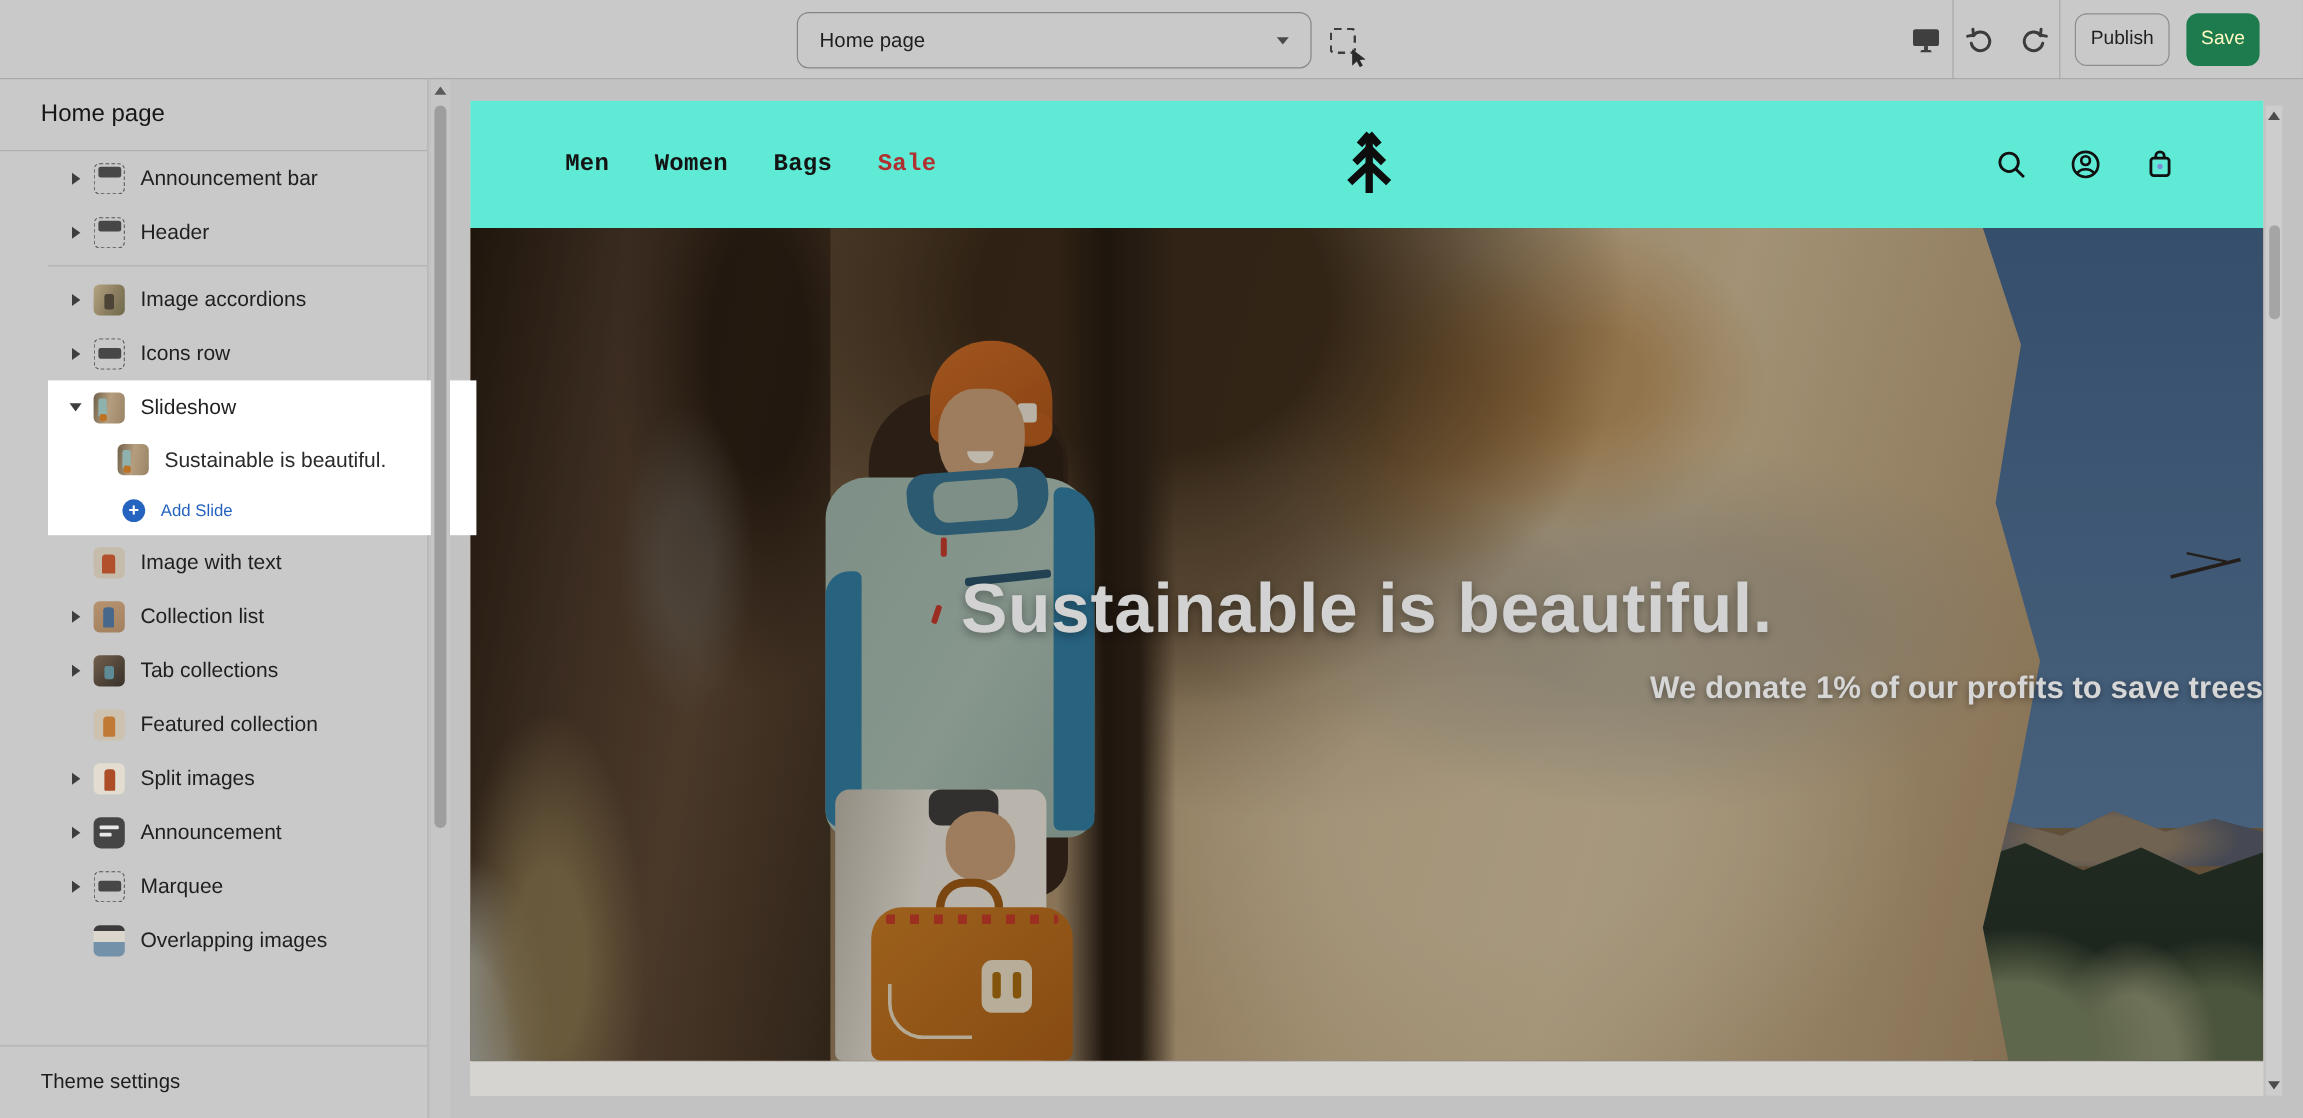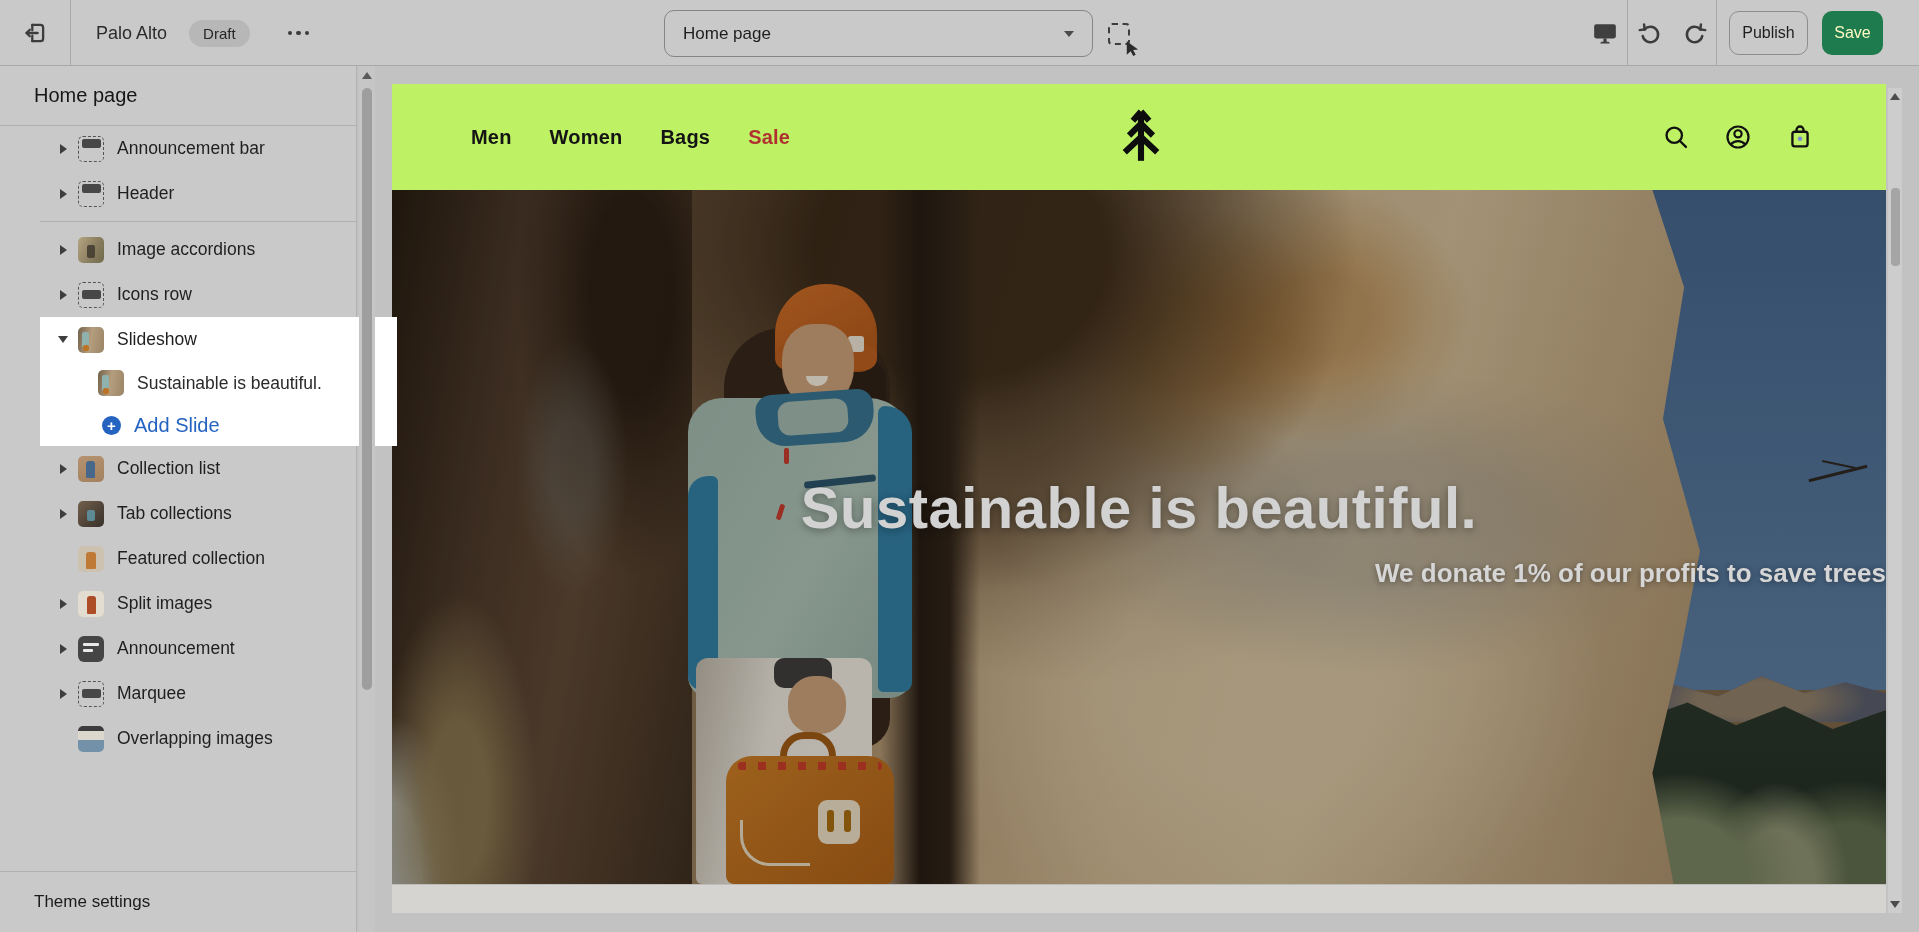--- a/index.html
+++ b/index.html
@@ -225,25 +225,6 @@
 <body>
 
 <header class="topbar">
-  <div class="tb-left">
-    <div class="exit-btn">
-      <span>
-        <svg width="26" height="26" viewBox="0 0 24 24" fill="none" stroke="#3c3c3c" stroke-width="2.1" stroke-linecap="round" stroke-linejoin="round">
-          <path d="M9.5 4.5 H17 Q19.5 4.5 19.5 7 V17 Q19.5 19.5 17 19.5 H9.5"></path>
-          <path d="M9.5 4.5 V9.5 M9.5 14.5 V19.5"></path>
-          <path d="M14.5 12 H4 M7.2 9 L4 12 L7.2 15"></path>
-        </svg>
-      </span>
-    </div>
-    <div class="tb-vdiv"></div>
-    <span class="theme-name">Palo Alto</span>
-    <span class="draft-pill">Draft</span>
-    <div class="dots">
-      <i></i>
-        <i></i>
-        <i></i>
-    </div>
-  </div>
 
   <div class="page-select">
     <span>Home page</span>

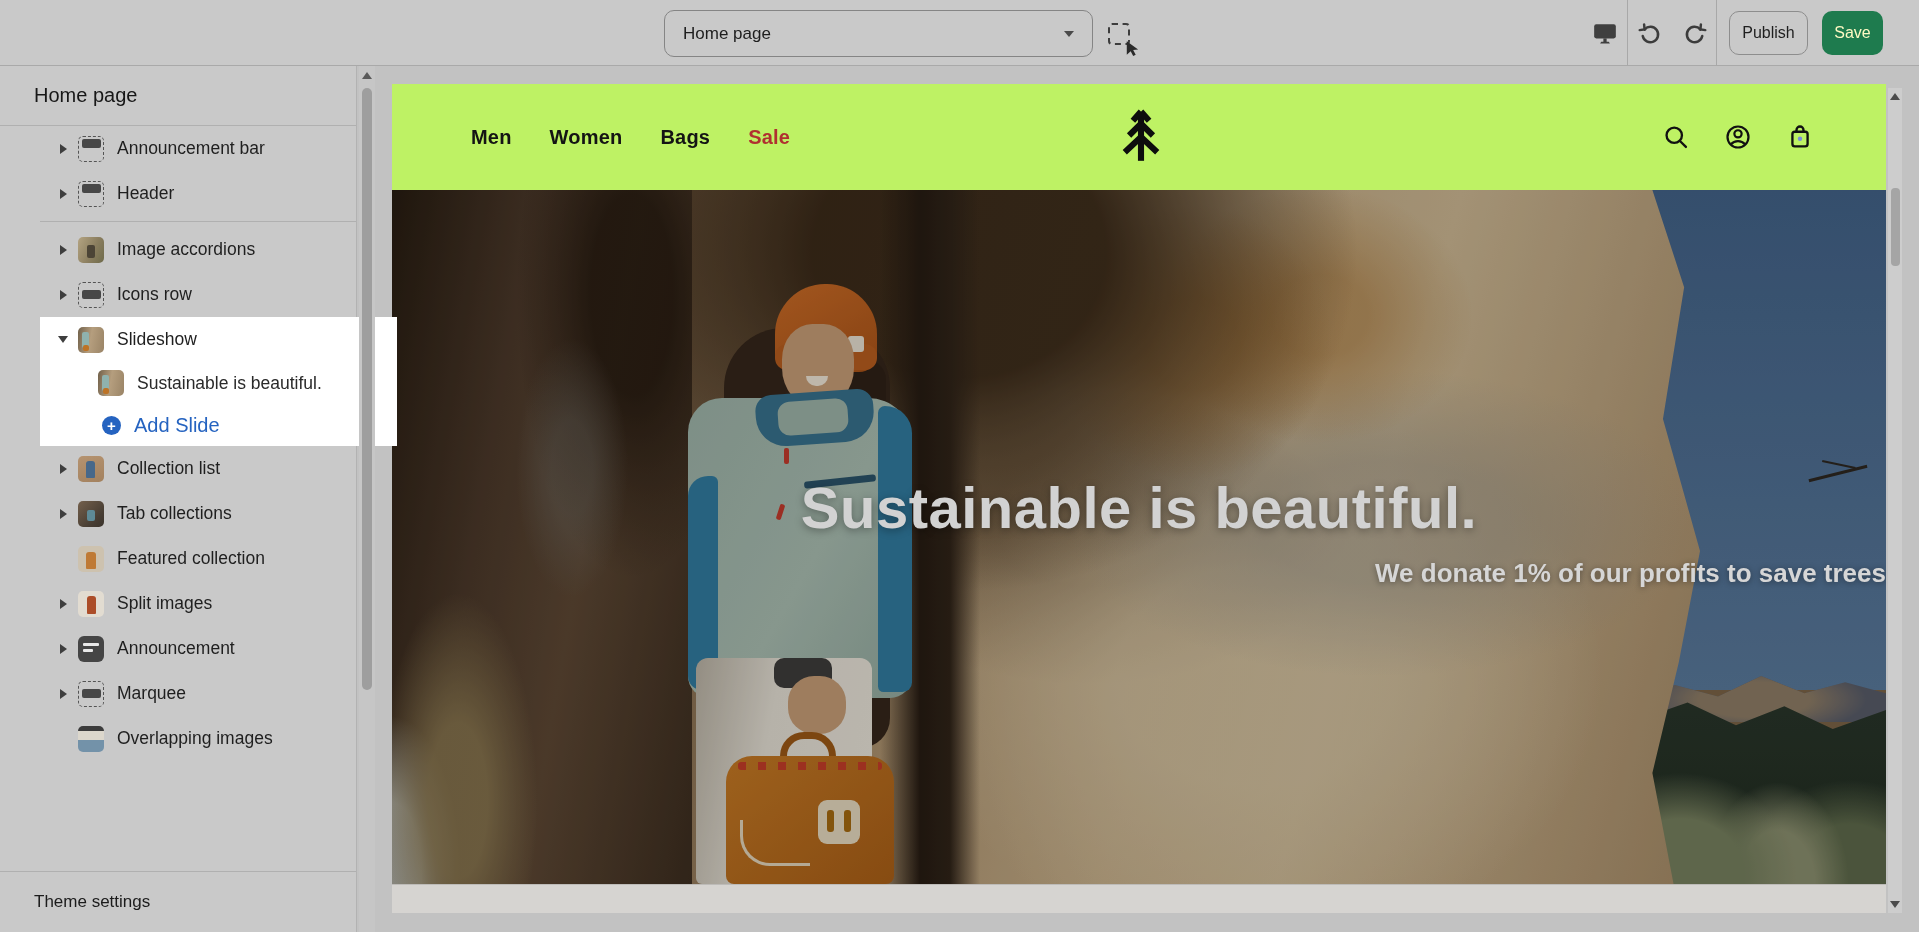--- a/index.html
+++ b/index.html
@@ -115,8 +115,8 @@
   
   .canvas { position:absolute; left:376px; top:66px; width:1543px; height:866px; background:#c2c2c2; }
   .page { position:absolute; left:16px; top:18px; width:1494px; height:829px; background:#dedbd7; }
-  .pnav { position:absolute; left:0; top:0; width:1494px; height:106px; background:#bef264;
-    display:flex; align-items:center; }
+  .pnav { position:absolute; left:0; top:0; width:1494px; height:106px; background:#5eead4;
+    display:flex; align-items:center;font-family:Liberation Mono, monospace; }
   .pnav-links { display:flex; gap:38px; margin-left:79px; }
   .pnav-link { font-size:20px; font-weight:bold; color:#141414; letter-spacing:.2px; cursor:pointer; }
   .pnav-logo { position:absolute; left:728px; top:22px; cursor:pointer; }

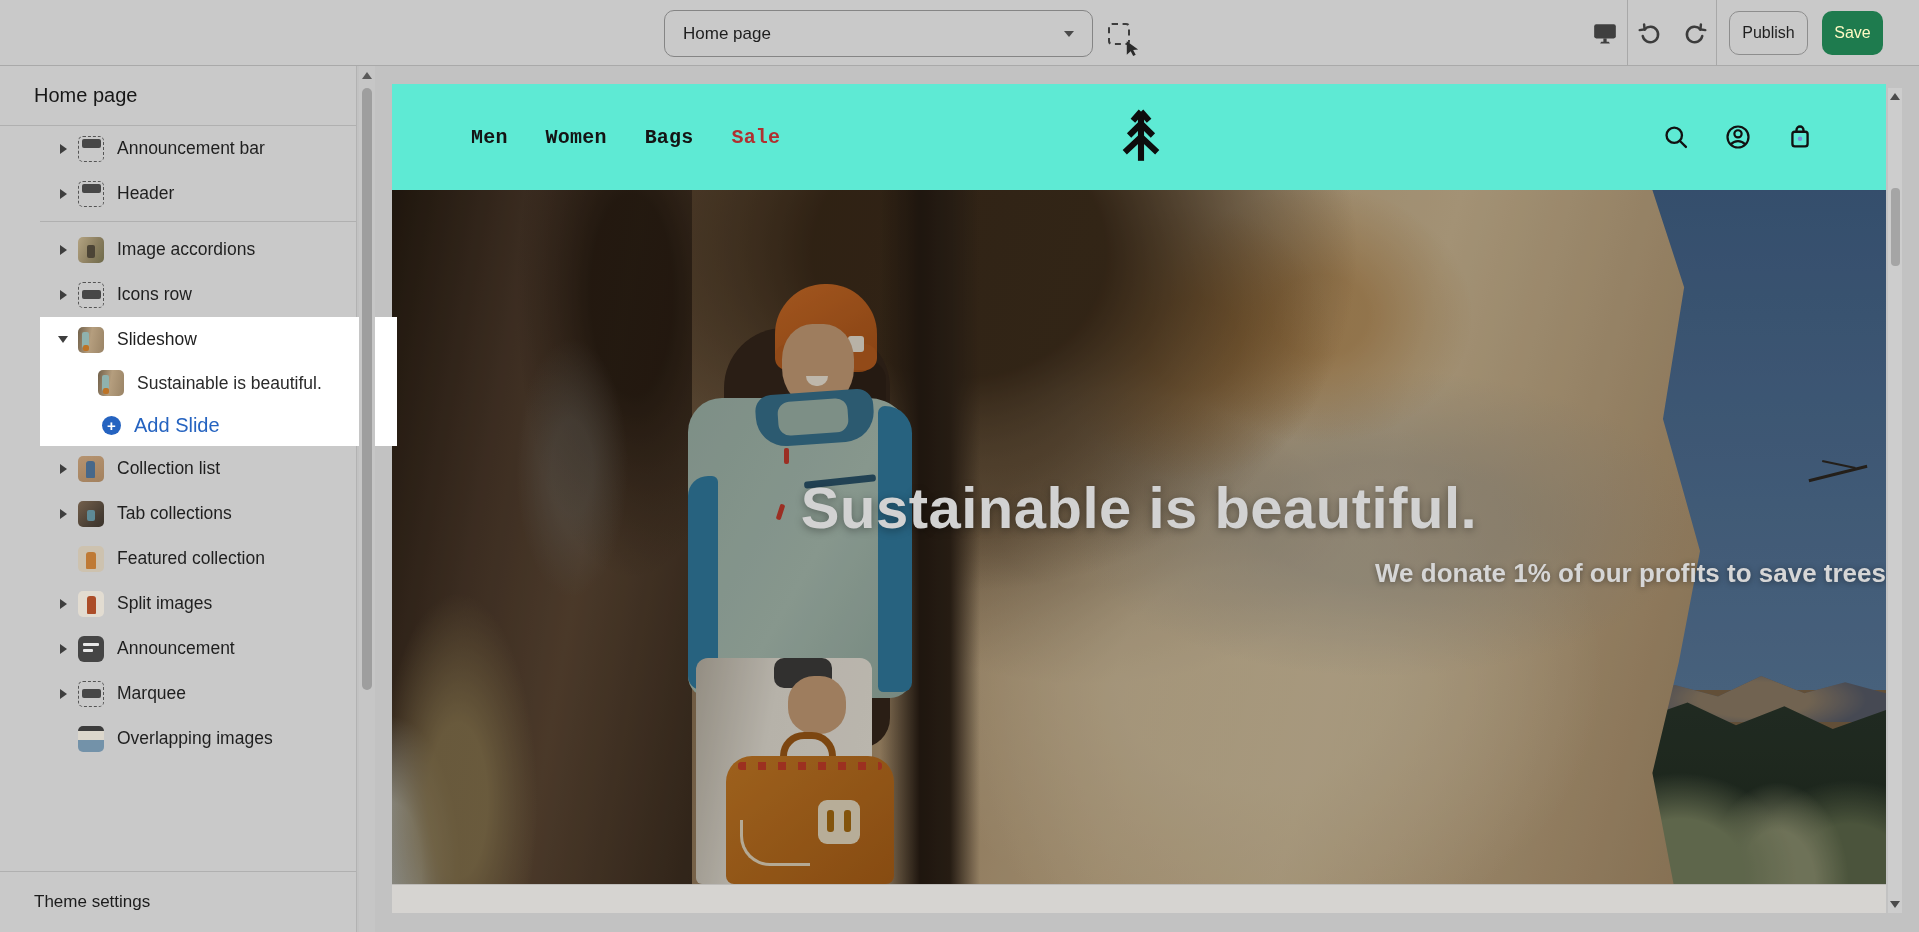--- a/index.html
+++ b/index.html
@@ -58,7 +58,7 @@
   .sb-row.sub .sb-label { color:#2a2a2a; }
   .plus-circle { width:19px; height:19px; border-radius:50%; color:#fff; font-size:15px;
     font-weight:bold; display:flex; align-items:center; justify-content:center; line-height:1; flex-shrink:0; }
-  .action-label { font-size:20px; margin-left:13px; }
+  .action-label { font-size:14px; margin-left:13px; }
   .sb-footer { position:absolute; left:0; bottom:0; width:100%; height:61px;
     border-top:1px solid #b0b0b0; display:flex; align-items:center; padding-left:34px;
     font-size:17px; color:#1c1c1c; cursor:pointer; background:#c9c9c9; }

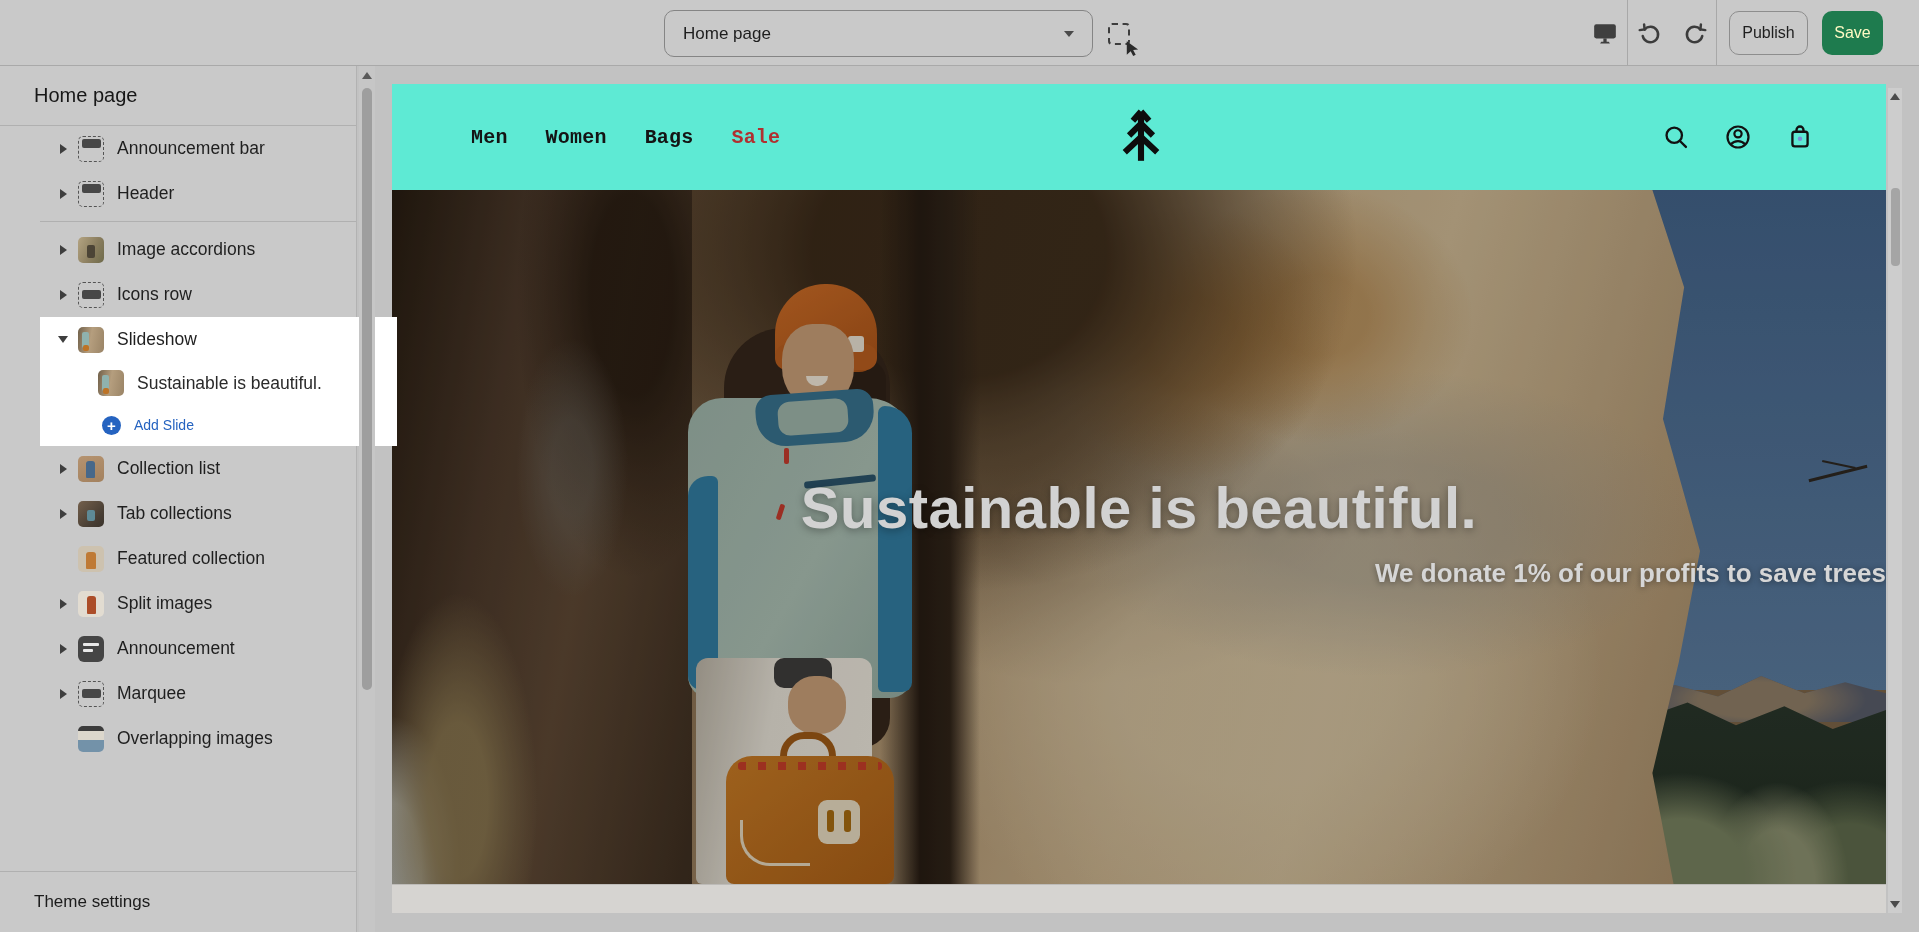--- a/index.html
+++ b/index.html
@@ -327,6 +327,11 @@
         <span class="action-label" style="color: rgb(37, 99, 192);">Add Slide</span>
       </div>
       <div class="sb-row">
+        <span class="tri-box"></span>
+        <div class="thumb ph-imagetext"></div>
+        <span class="sb-label">Image with text</span>
+      </div>
+      <div class="sb-row">
         <span class="tri-box">
           <span class="tri-r"></span>
         </span>

